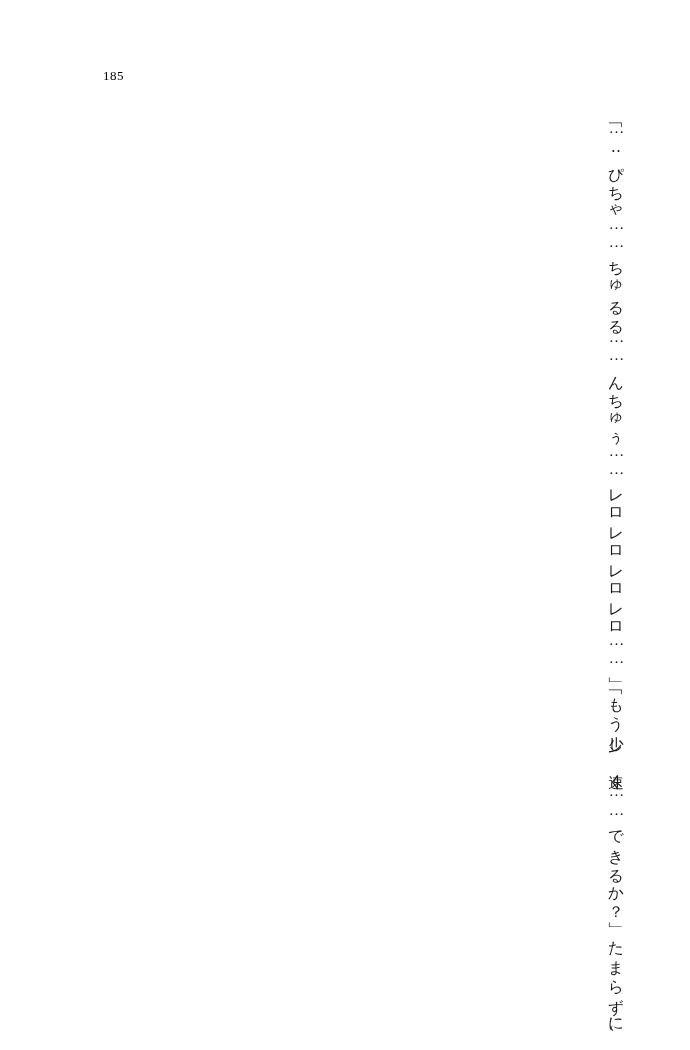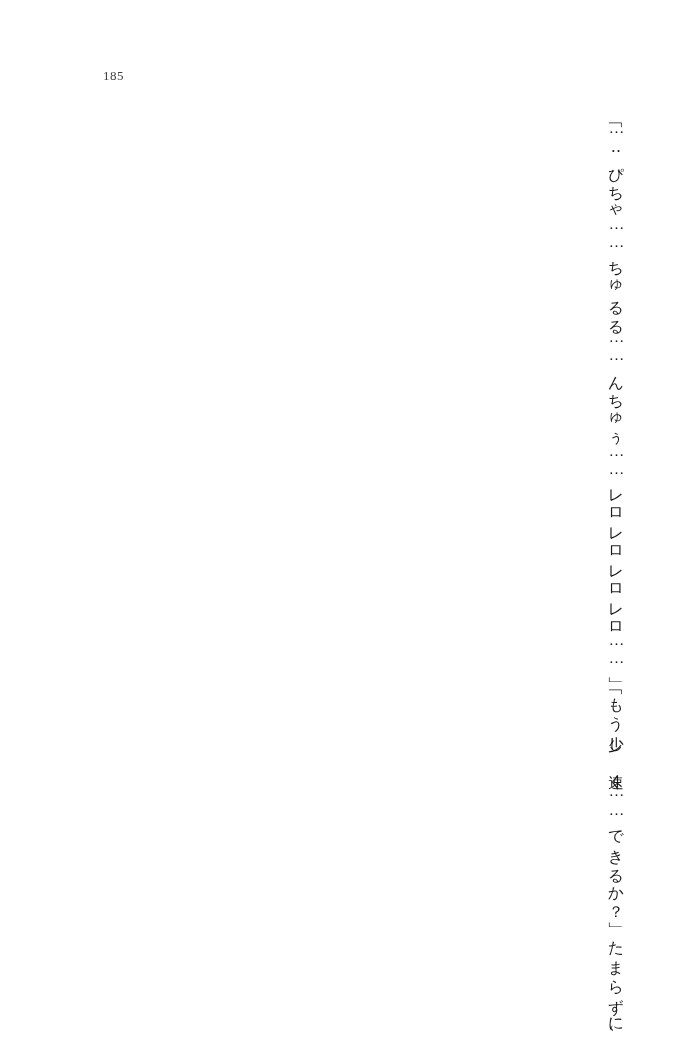--- a/index.html
+++ b/index.html
@@ -24,7 +24,7 @@
     left: 103px;
     font-size: 13px;
     letter-spacing: 0.5px;
-    color: #404040;
+    color: #000000;
   }
   #text-body {
     position: absolute;

